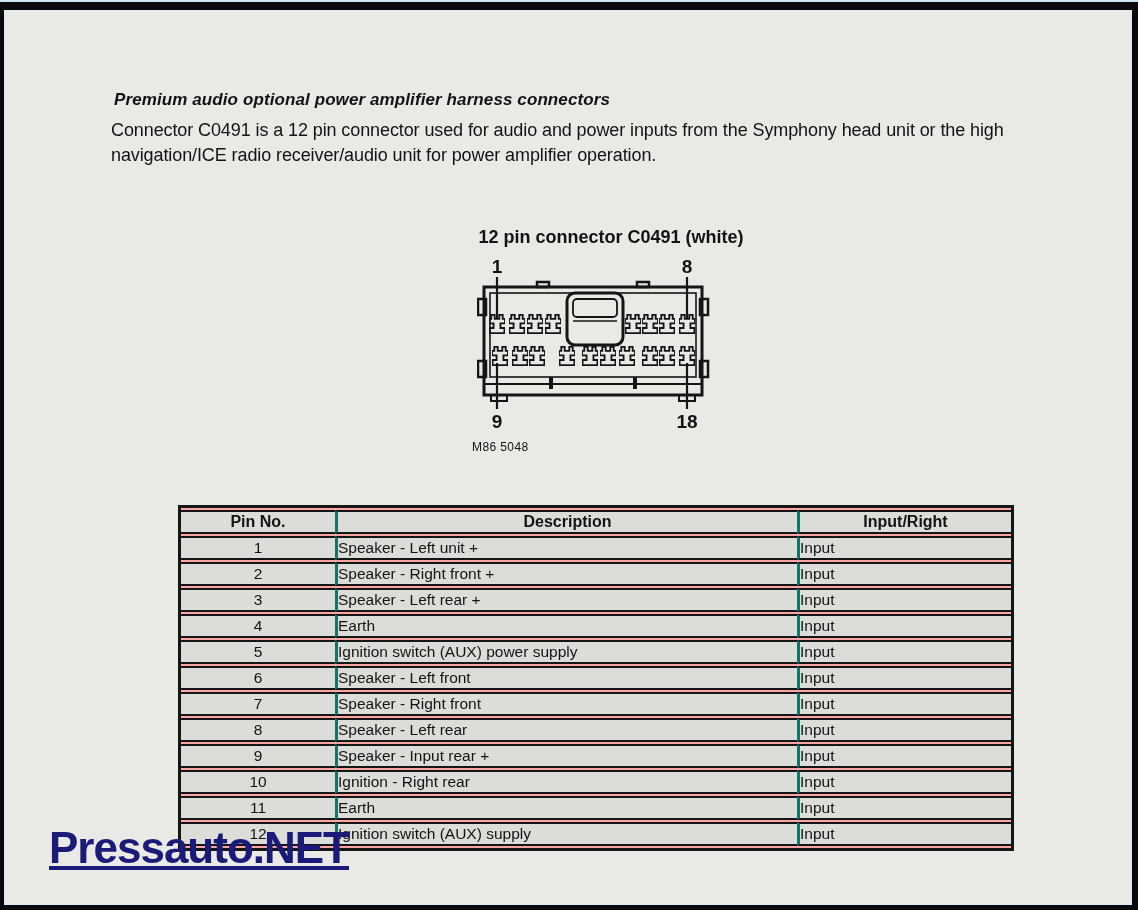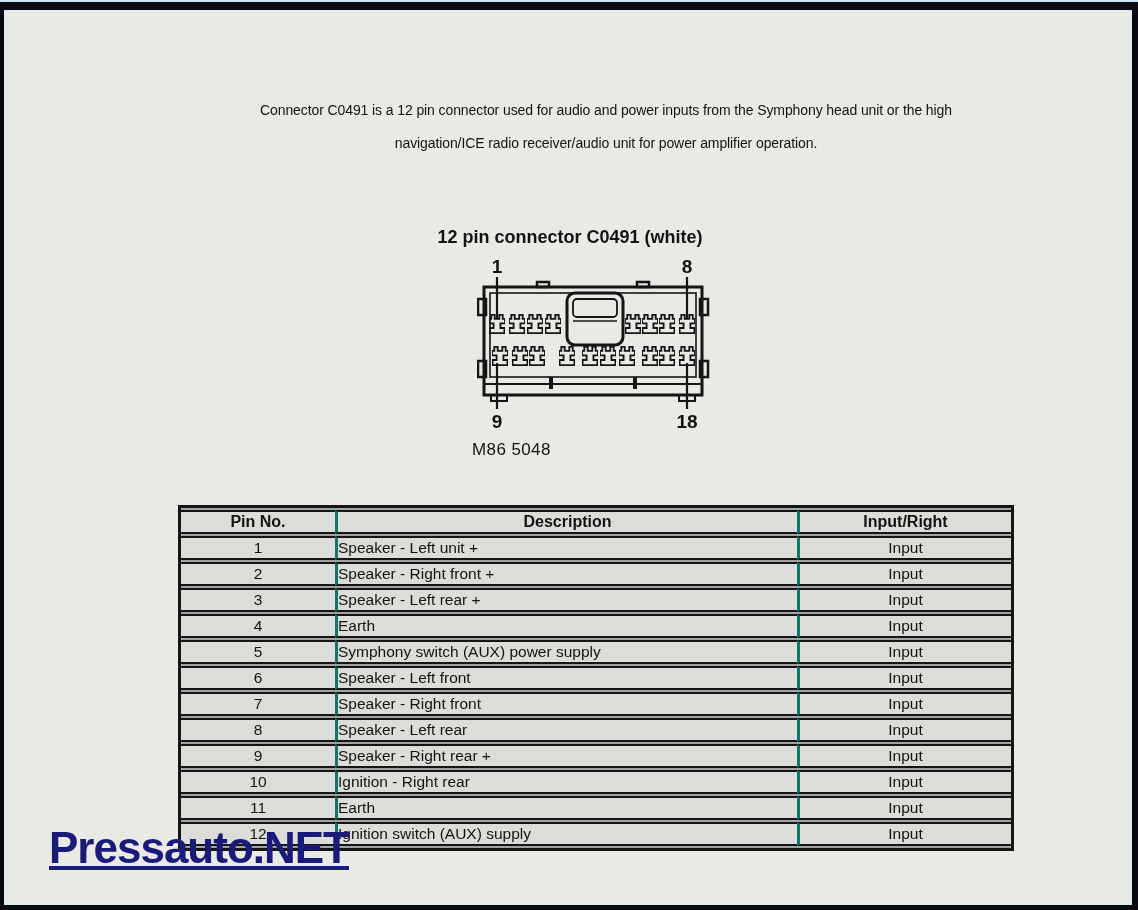--- a/index.html
+++ b/index.html
@@ -67,6 +67,7 @@
   <div class="page">
 
     <div class="header-block">
+      <p class="heading">Premium audio optional power amplifier harness connectors</p>
       <p class="bodyline">Connector C0491 is a 12 pin connector used for audio and power inputs from the Symphony head unit or the high</p>
       <p class="bodyline">navigation/ICE radio receiver/audio unit for power amplifier operation.</p>
     </div>

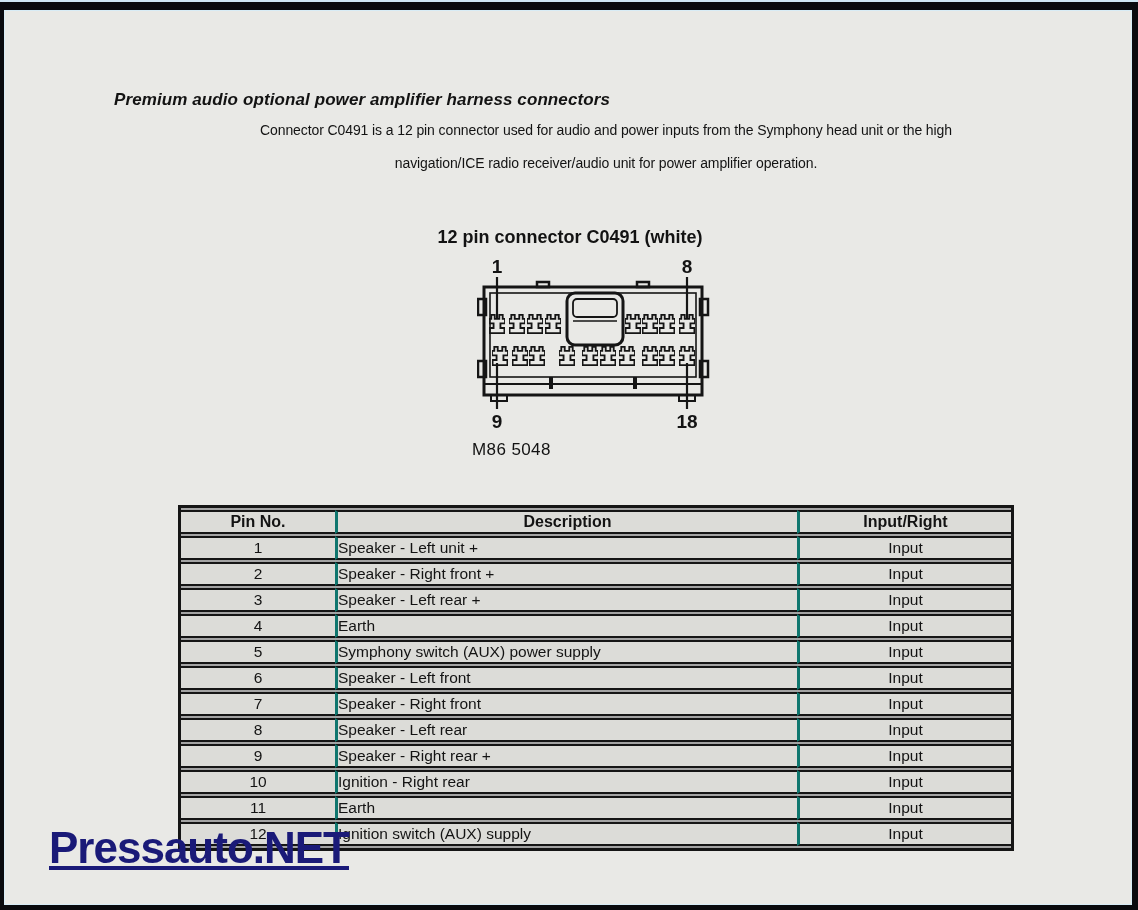--- a/index.html
+++ b/index.html
@@ -23,7 +23,7 @@
     margin:0 0 8px 3px;white-space:nowrap;letter-spacing:.1px;
   }
   .header-block .bodyline{
-    font-size:14px;margin:8px;line-height:25px;white-space:nowrap;letter-spacing:-.1px;text-align:center;
+    font-size:18px;margin:0;line-height:25px;white-space:nowrap;letter-spacing:-.1px;
   }
   
   .diagram-title{

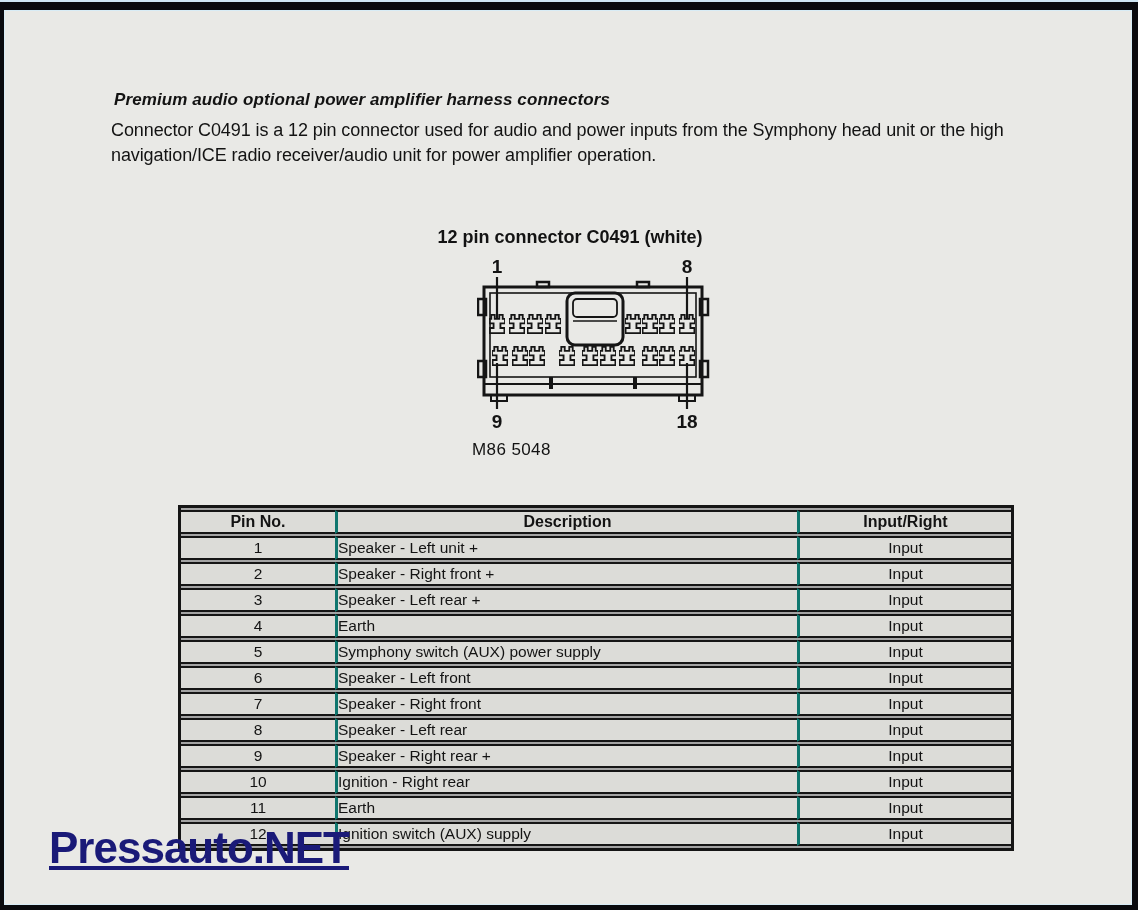--- a/index.html
+++ b/index.html
@@ -27,7 +27,7 @@
   }
   
   .diagram-title{
-    position:absolute;left:415px;top:216px;width:300px;text-align:center;
+    position:absolute;left:456px;top:216px;width:300px;text-align:center;
     font-size:18px;font-weight:bold;color:#131313;white-space:nowrap;
   }
   .connector-svg{position:absolute;left:472px;top:246px;width:240px;height:176px;}

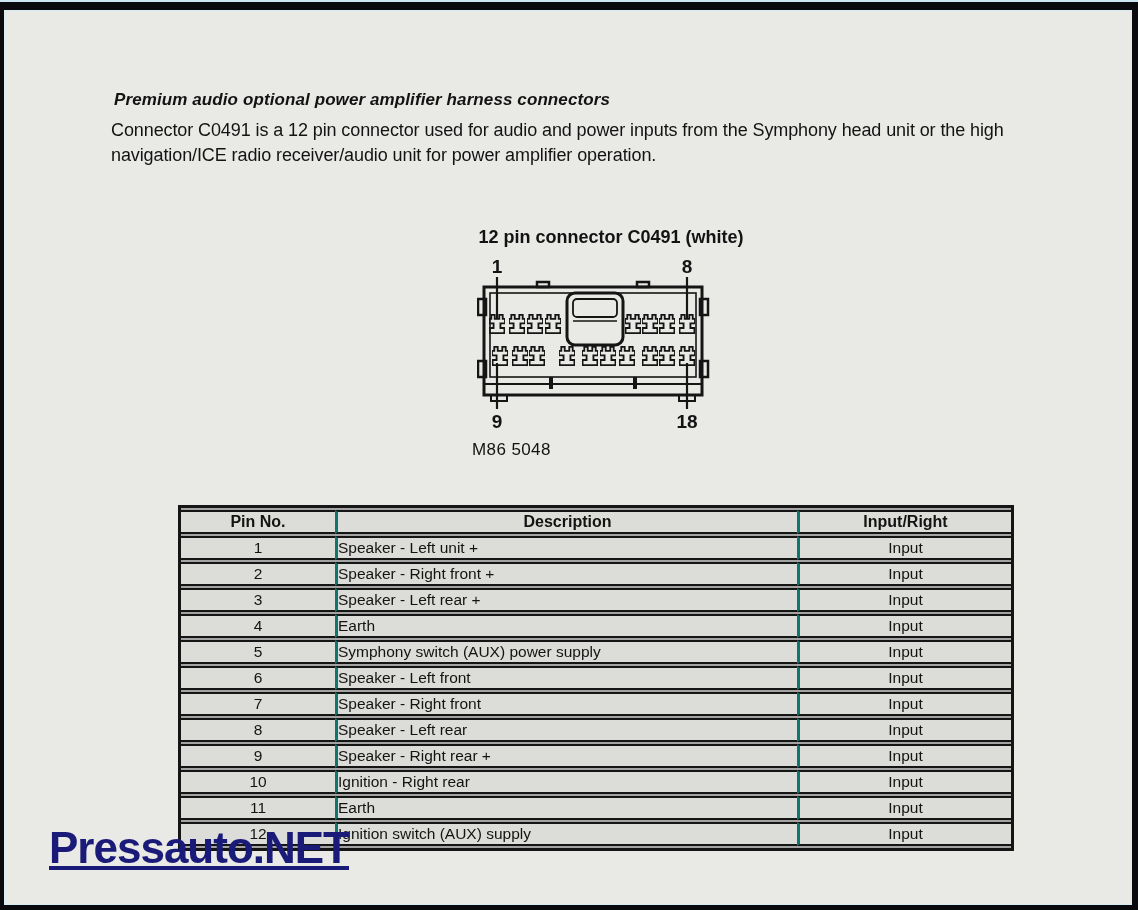--- a/index.html
+++ b/index.html
@@ -32,7 +32,7 @@
   }
   .connector-svg{position:absolute;left:472px;top:246px;width:240px;height:176px;}
   .diagram-caption{
-    position:absolute;left:467px;top:429px;font-size:17px;color:#131313;letter-spacing:.4px;
+    position:absolute;left:467px;top:429px;font-size:12px;color:#131313;letter-spacing:.4px;
   }
   
   .table-wrap{position:absolute;left:173px;top:494px;width:830px;}

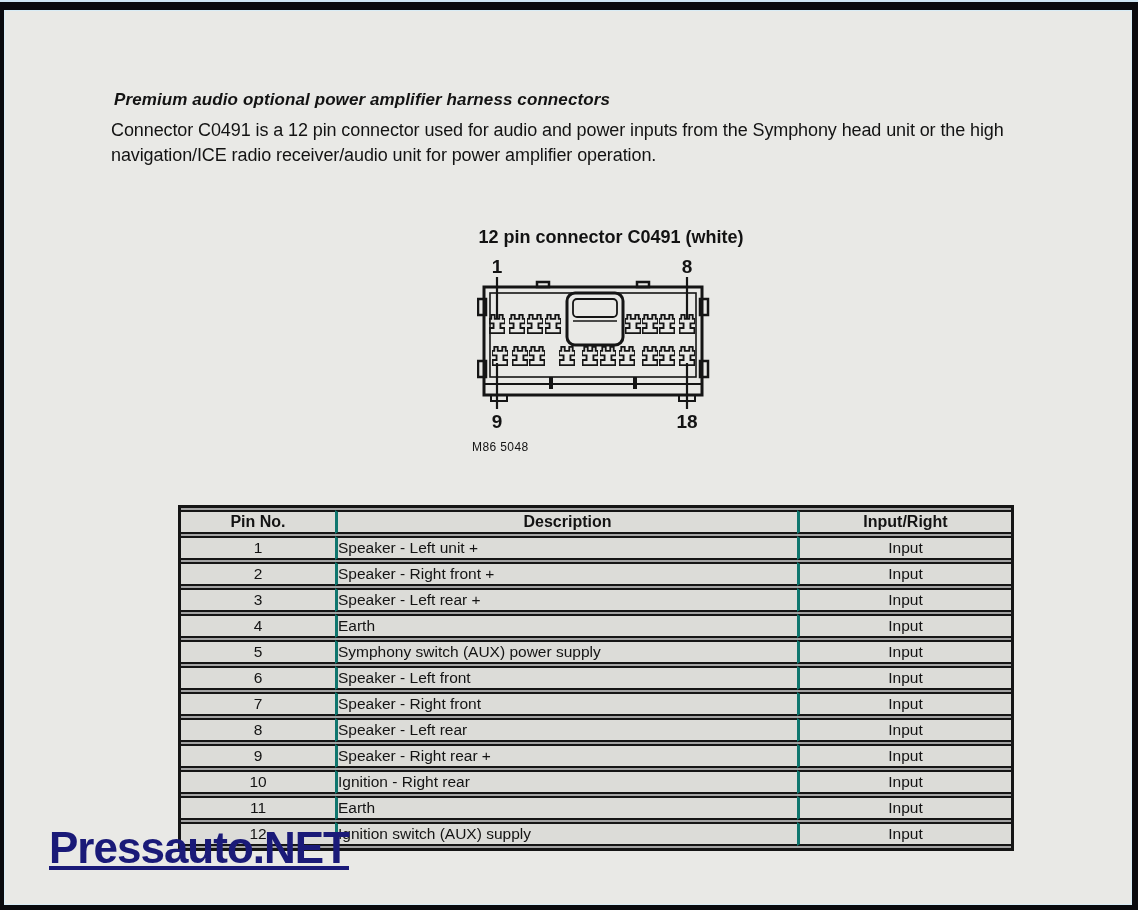--- a/index.html
+++ b/index.html
@@ -39,7 +39,7 @@
   table.pin-table{
     width:100%;table-layout:fixed;
     border-collapse:separate;border-spacing:0 2px;
-    border:3px solid #151515;background:#a3a3a3;
+    border:3px solid #151515;background:#fca5a5;
   }
   table.pin-table th, table.pin-table td{
     background:#dcdcd8;

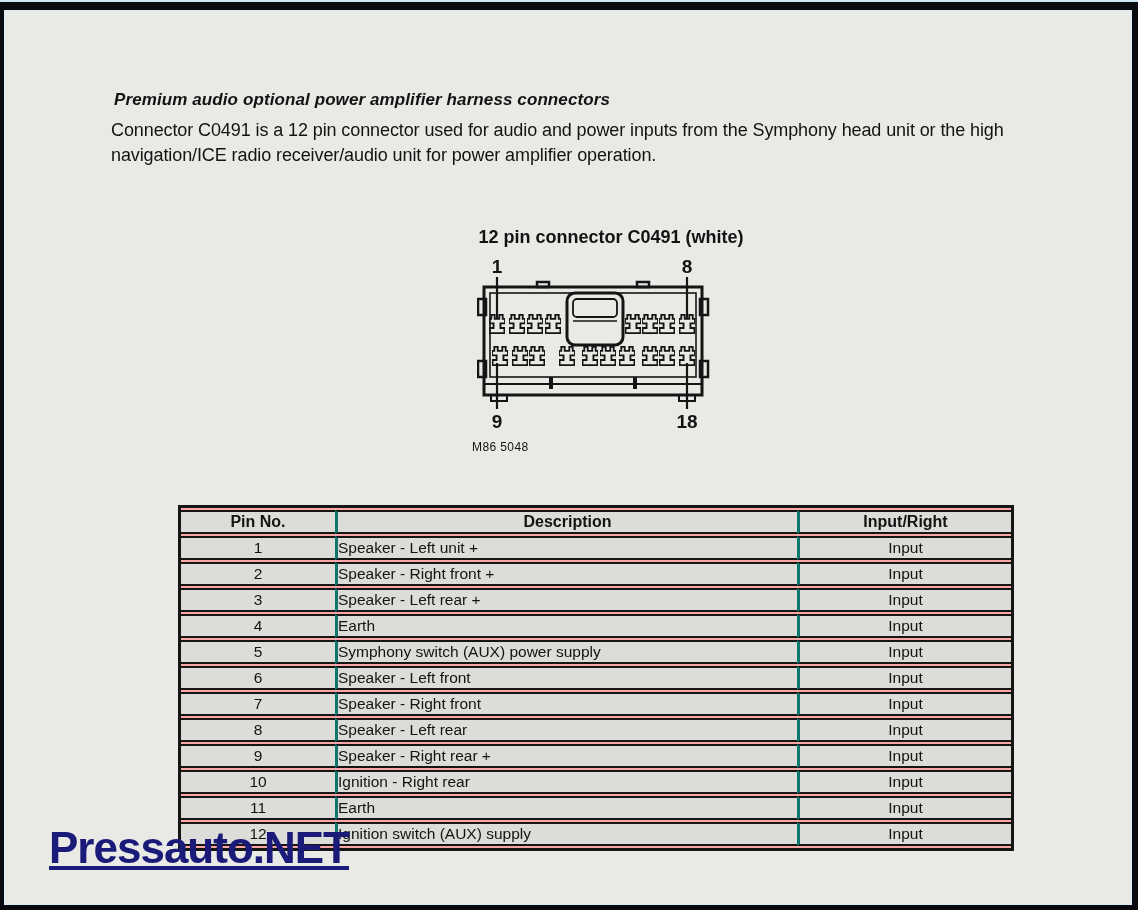--- a/index.html
+++ b/index.html
@@ -51,7 +51,7 @@
   table.pin-table .sep{border-left:3px solid #0f766e;margin-left:36px;}
   td.cell-pin{text-align:center;}
   td.cell-desc{text-align:left;padding-left:14px;}
-  td.cell-io{text-align:center;}
+  td.cell-io{}
   
   .watermark{
     position:absolute;left:44px;top:812px;

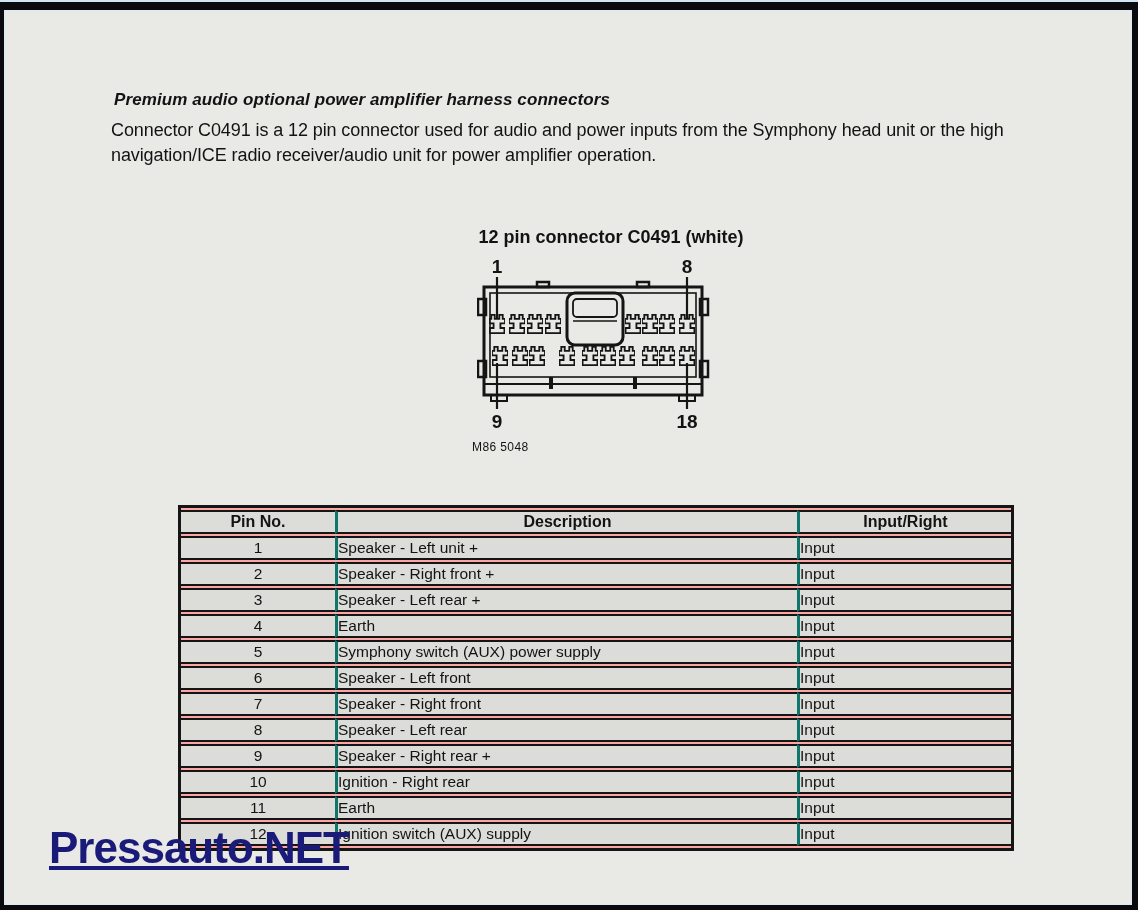--- a/index.html
+++ b/index.html
@@ -180,7 +180,7 @@
         </tr>
         <tr>
           <td class="cell-pin">5</td>
-          <td class="cell-desc sep">Symphony switch (AUX) power supply</td>
+          <td class="cell-desc sep">Ignition switch (AUX) power supply</td>
           <td class="cell-io sep">Input</td>
         </tr>
         <tr>

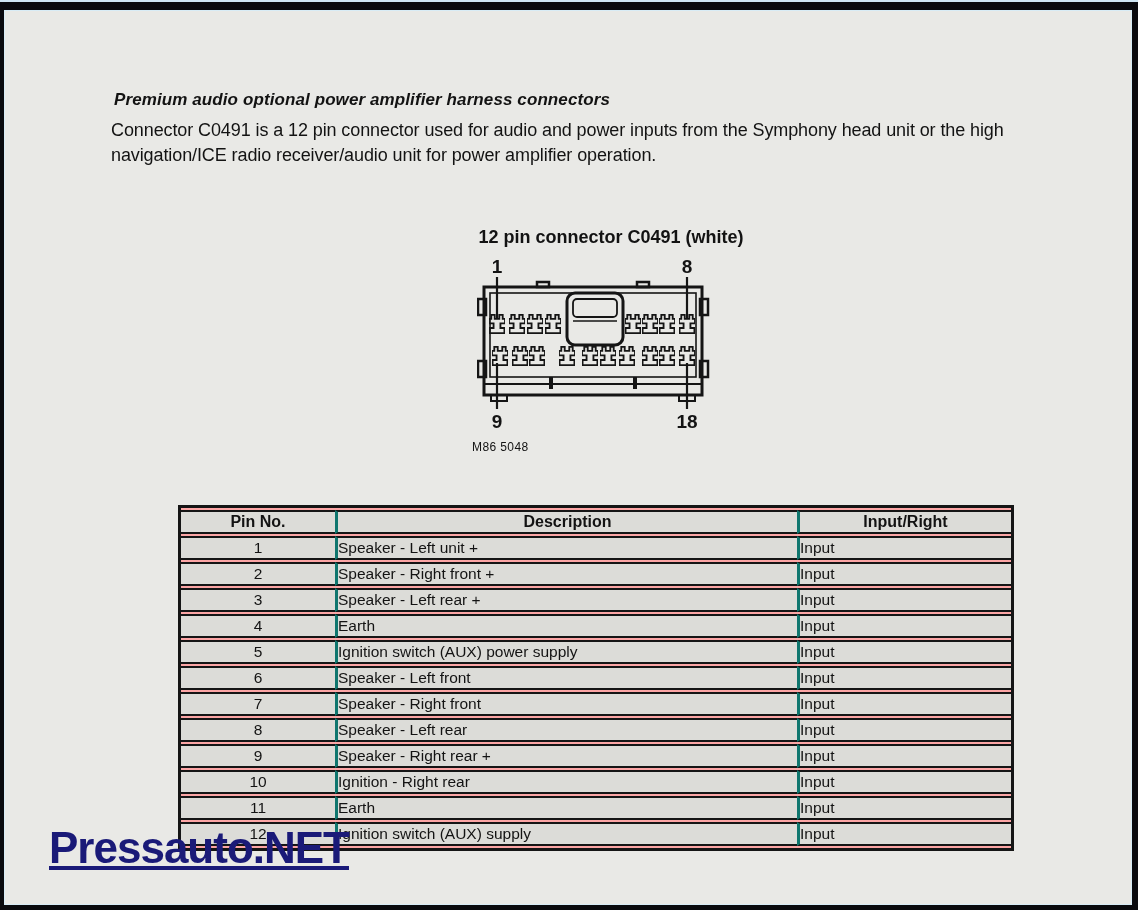--- a/index.html
+++ b/index.html
@@ -200,7 +200,7 @@
         </tr>
         <tr>
           <td class="cell-pin">9</td>
-          <td class="cell-desc sep">Speaker - Right rear +</td>
+          <td class="cell-desc sep">Speaker - Input rear +</td>
           <td class="cell-io sep">Input</td>
         </tr>
         <tr>

